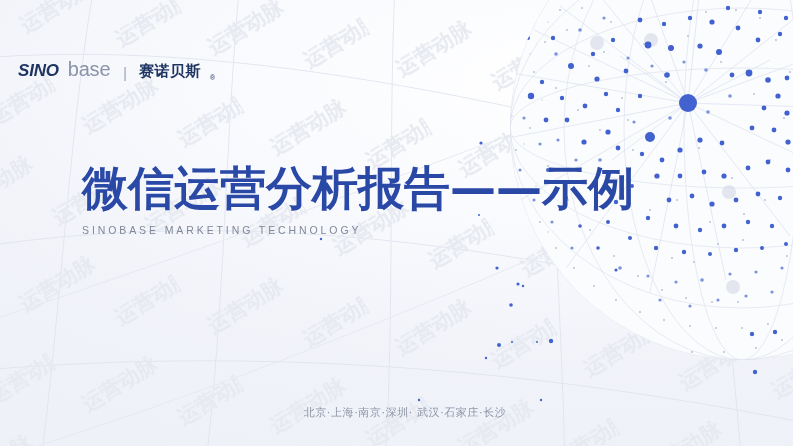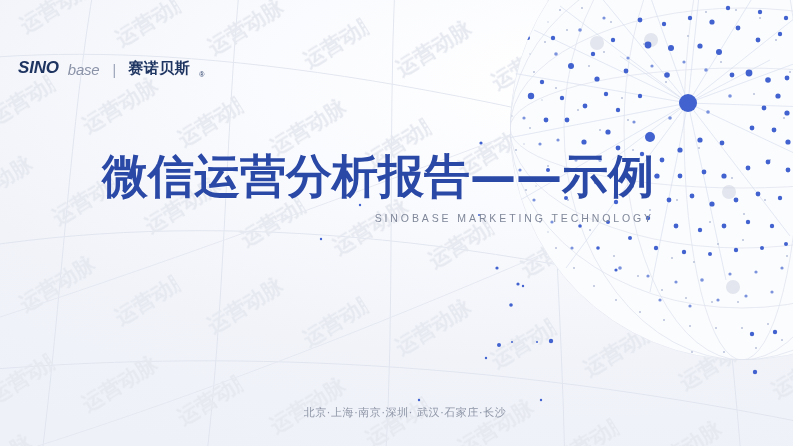--- a/index.html
+++ b/index.html
@@ -30,7 +30,7 @@
     color:#1e3461;letter-spacing:-0.2px;
   }
   #logo .base{
-    font-style:italic;font-size:15px;
+    font-size:20px;
     color:#8b93a8;letter-spacing:-0.2px;margin-left:1px;
   }
   #logo .bar{

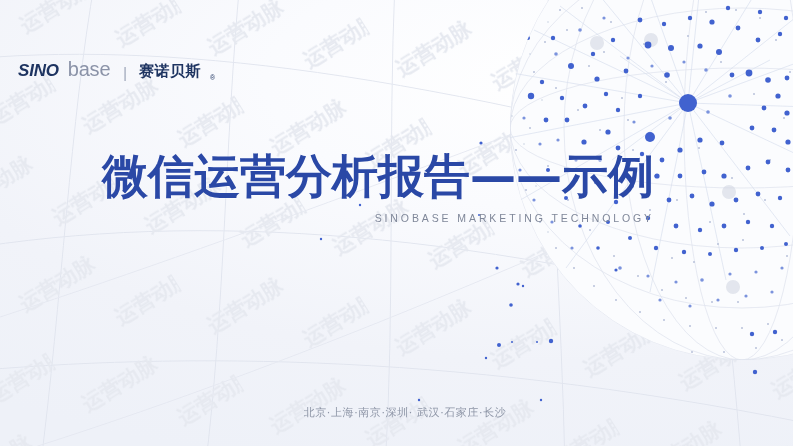--- a/index.html
+++ b/index.html
@@ -44,7 +44,7 @@
 
   
   #headline{
-    position:absolute;left:82px;top:152px;margin-left:20px;
+    position:absolute;left:82px;top:164px;
   }
   #main-title{
     font-family:"DejaVu Sans","Liberation Sans",sans-serif;

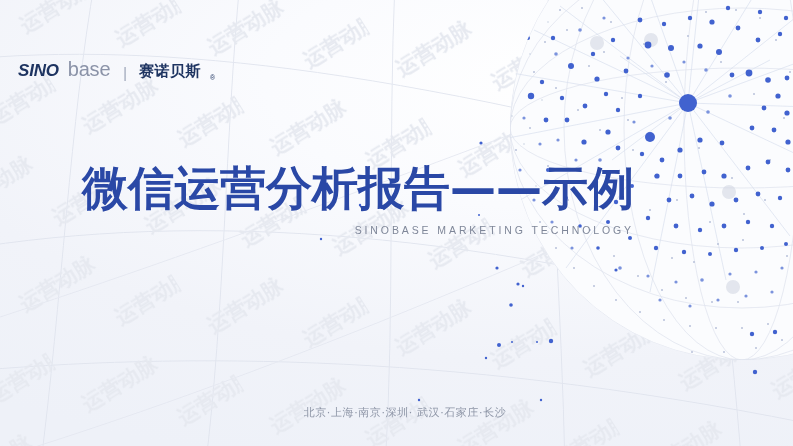--- a/index.html
+++ b/index.html
@@ -71,7 +71,7 @@
   #subtitle-en{
     margin-top:10px;
     font-size:10.5px;color:#7f8799;letter-spacing:2.9px;
-    white-space:nowrap;font-weight:normal;text-align:right;
+    white-space:nowrap;font-weight:normal;
   }
 
   

